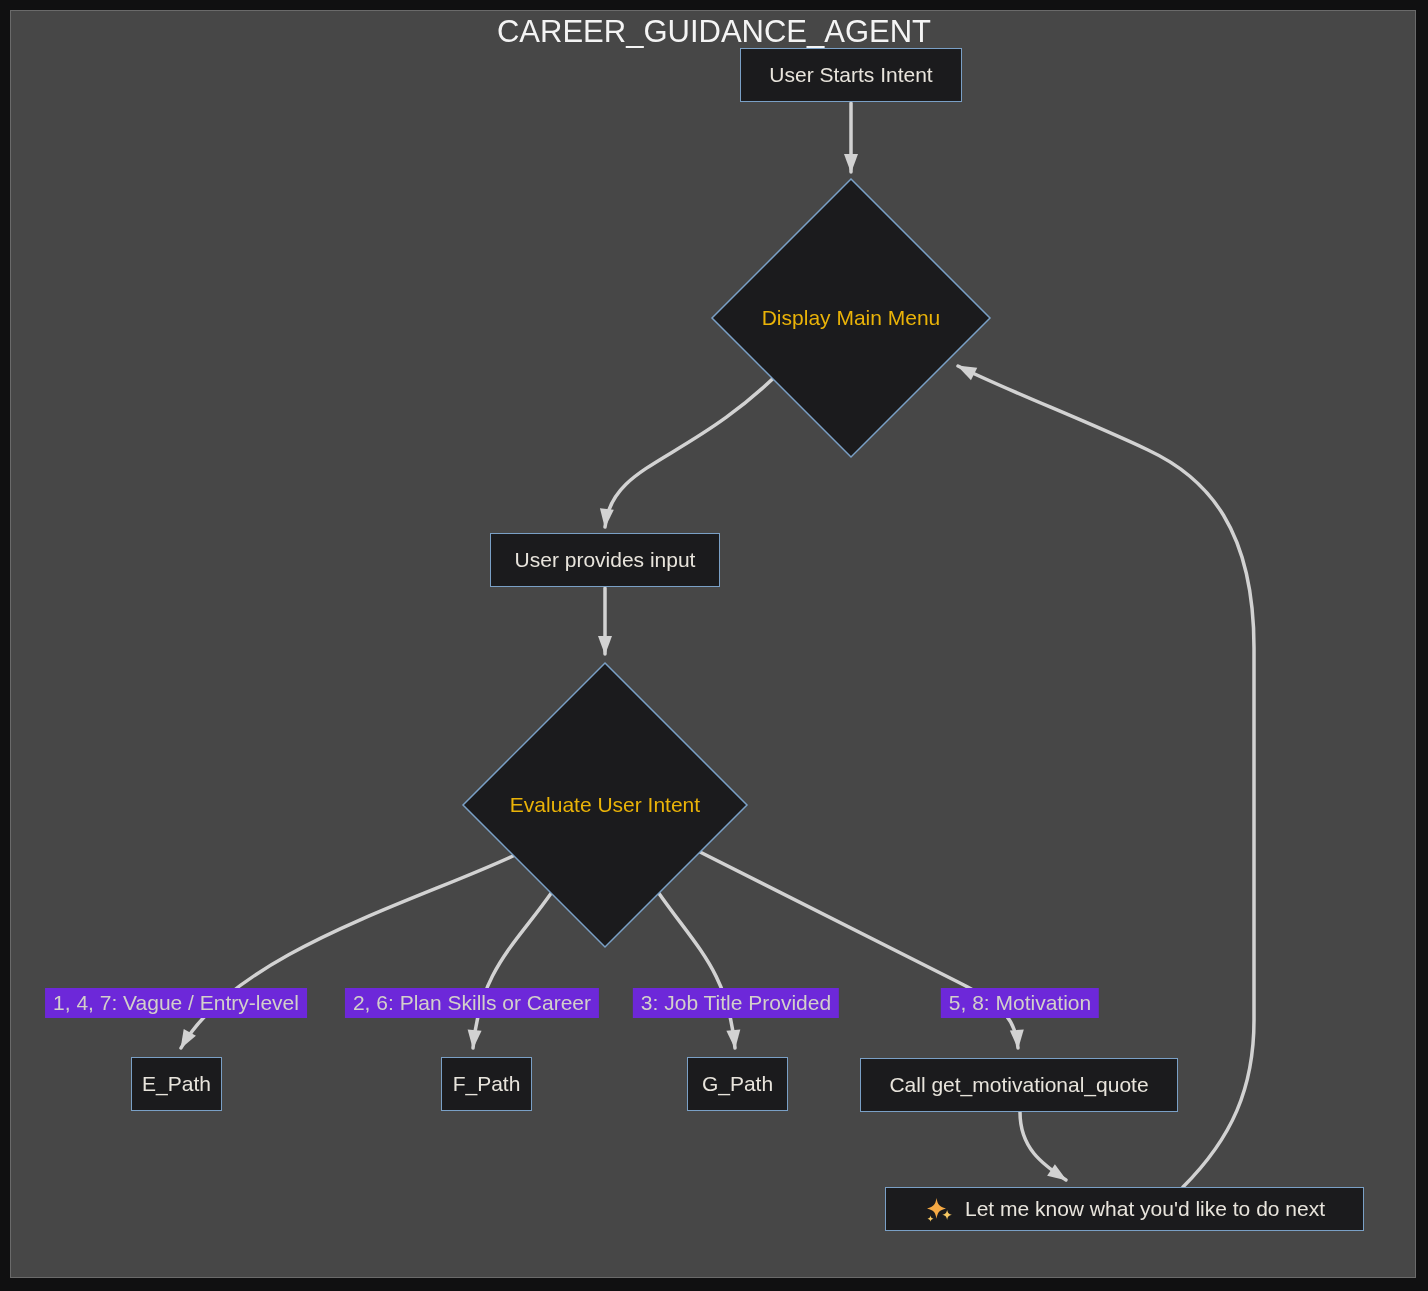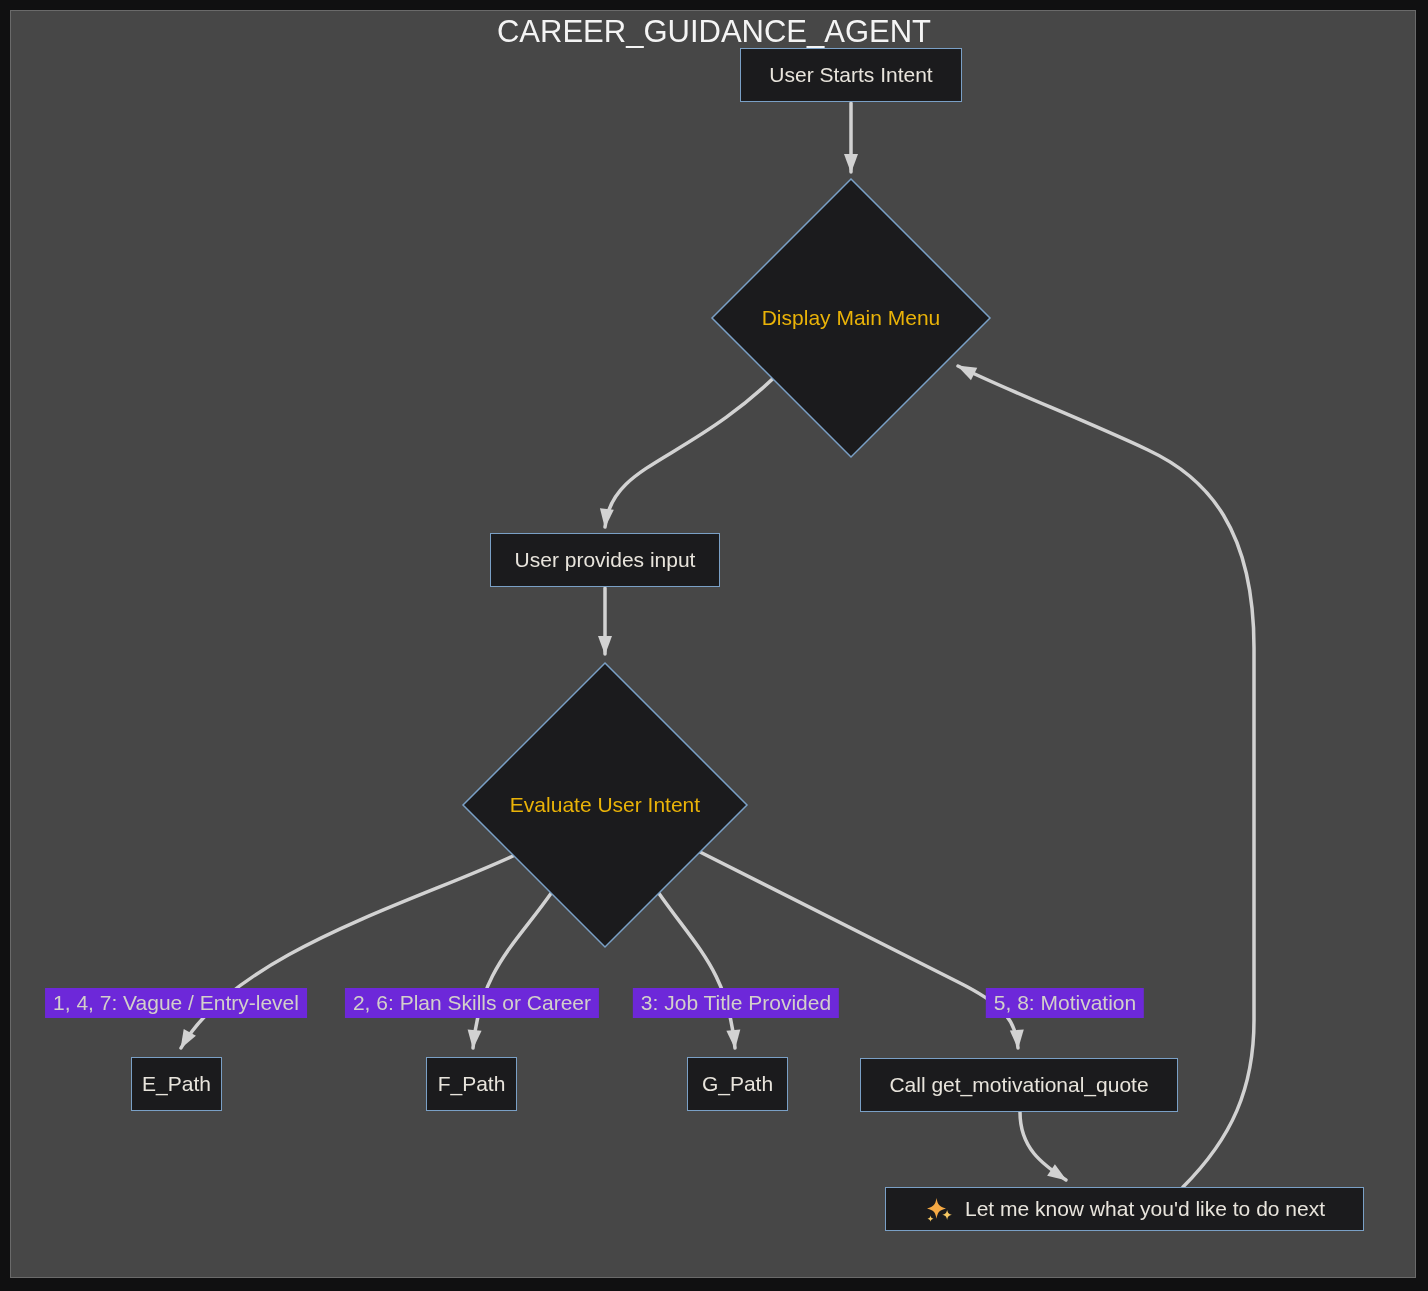--- a/index.html
+++ b/index.html
@@ -153,6 +153,6 @@
 <div class="edge-label" style="left:176px; top:988px;">1, 4, 7: Vague / Entry-level</div>
 <div class="edge-label" style="left:472px; top:988px;">2, 6: Plan Skills or Career</div>
 <div class="edge-label" style="left:736px; top:988px;">3: Job Title Provided</div>
-<div class="edge-label" style="left:1020px; top:988px;margin-left:45px;">5, 8: Motivation</div>
+<div class="edge-label" style="left:1020px; top:988px;">5, 8: Motivation</div>
 
 </body></html>

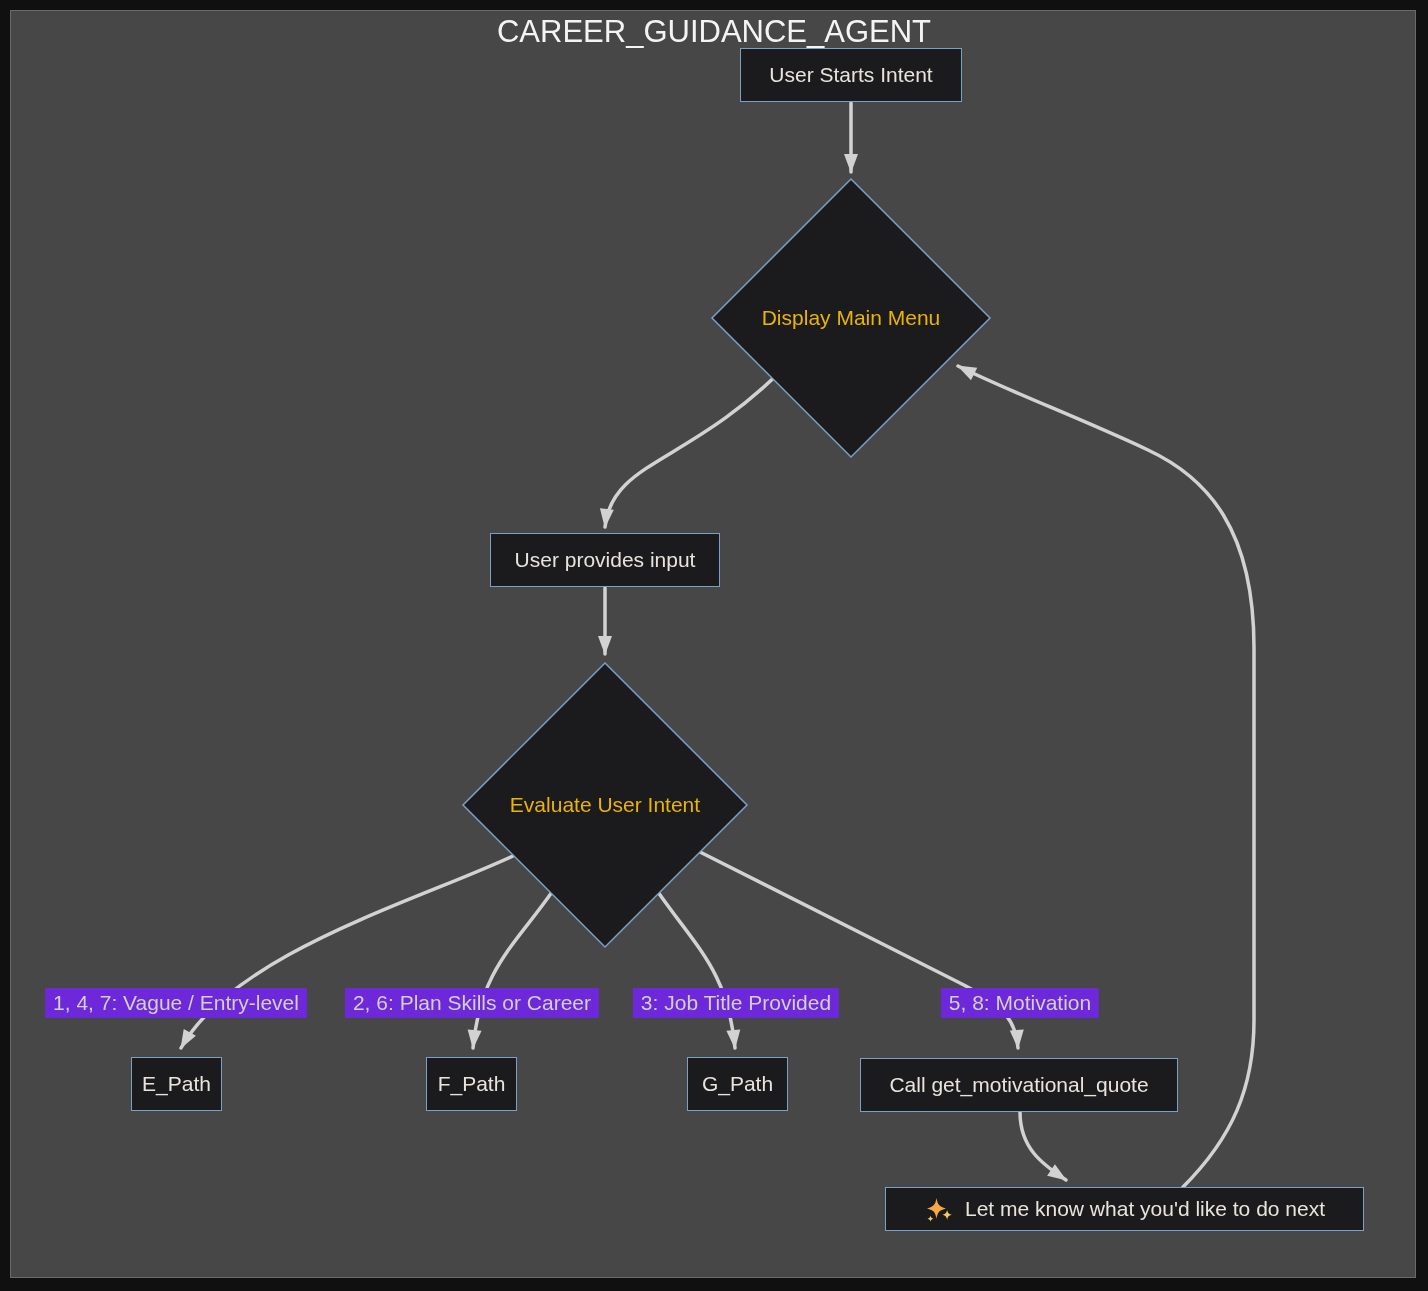--- a/index.html
+++ b/index.html
@@ -127,7 +127,7 @@
   <span>E_Path</span>
 </div>
 
-<div class="node" style="left:426px; top:1057px; width:91px; height:54px;">
+<div class="node" style="left:441px; top:1057px; width:91px; height:54px;">
   <span>F_Path</span>
 </div>
 

